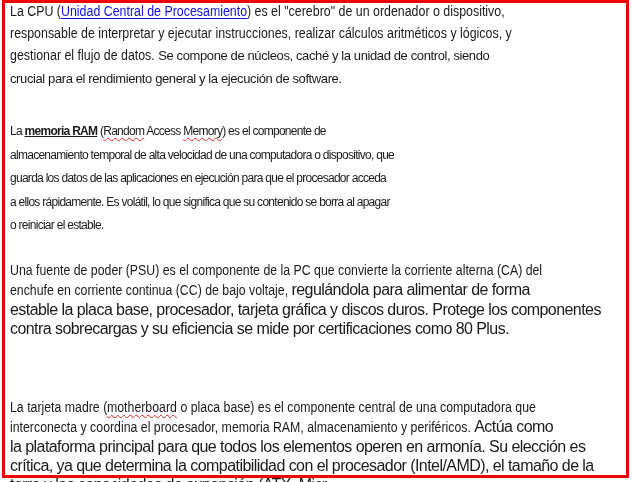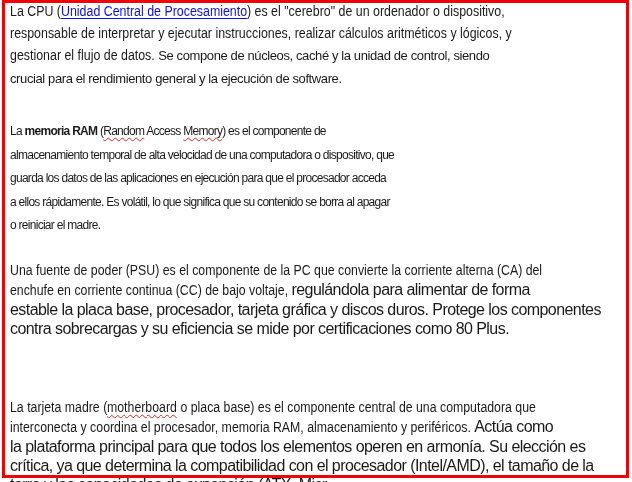--- a/index.html
+++ b/index.html
@@ -46,7 +46,7 @@
   .f-w1 { font-size: 13px; letter-spacing: -0.03em;  }
   .f-w2 { font-size: 12px; letter-spacing: -0.06em;  }
   .f-w3 { font-size: 16px; letter-spacing: -0.035em; }
-  .bold { font-weight: bold; }
+  .bold { font-weight: bold; text-decoration: underline; }
   .hyperlink {
     text-decoration: underline;
     text-underline-offset: 2px;

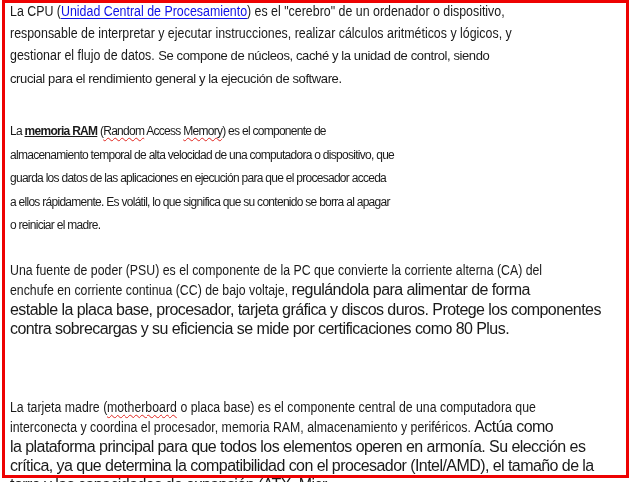--- a/index.html
+++ b/index.html
@@ -74,7 +74,7 @@
       <div class="line"><span class="run f-w2">almacenamiento temporal de alta velocidad de una computadora o dispositivo, que</span></div>
       <div class="line"><span class="run f-w2">guarda los datos de las aplicaciones en ejecución para que el procesador acceda</span></div>
       <div class="line"><span class="run f-w2">a ellos rápidamente. Es volátil, lo que significa que su contenido se borra al apagar</span></div>
-      <div class="line"><span class="run f-w2">o reiniciar el madre.</span></div>
+      <div class="line"><span class="run f-w2">o reiniciar el estable.</span></div>
     </div>
     <div class="para para-2">
       <div class="line"><span class="run f-c3" style="transform: scaleX(0.88); margin-right: -72.6px;">Una fuente de poder (PSU) es el componente de la PC que convierte la corriente alterna (CA) del</span></div>

